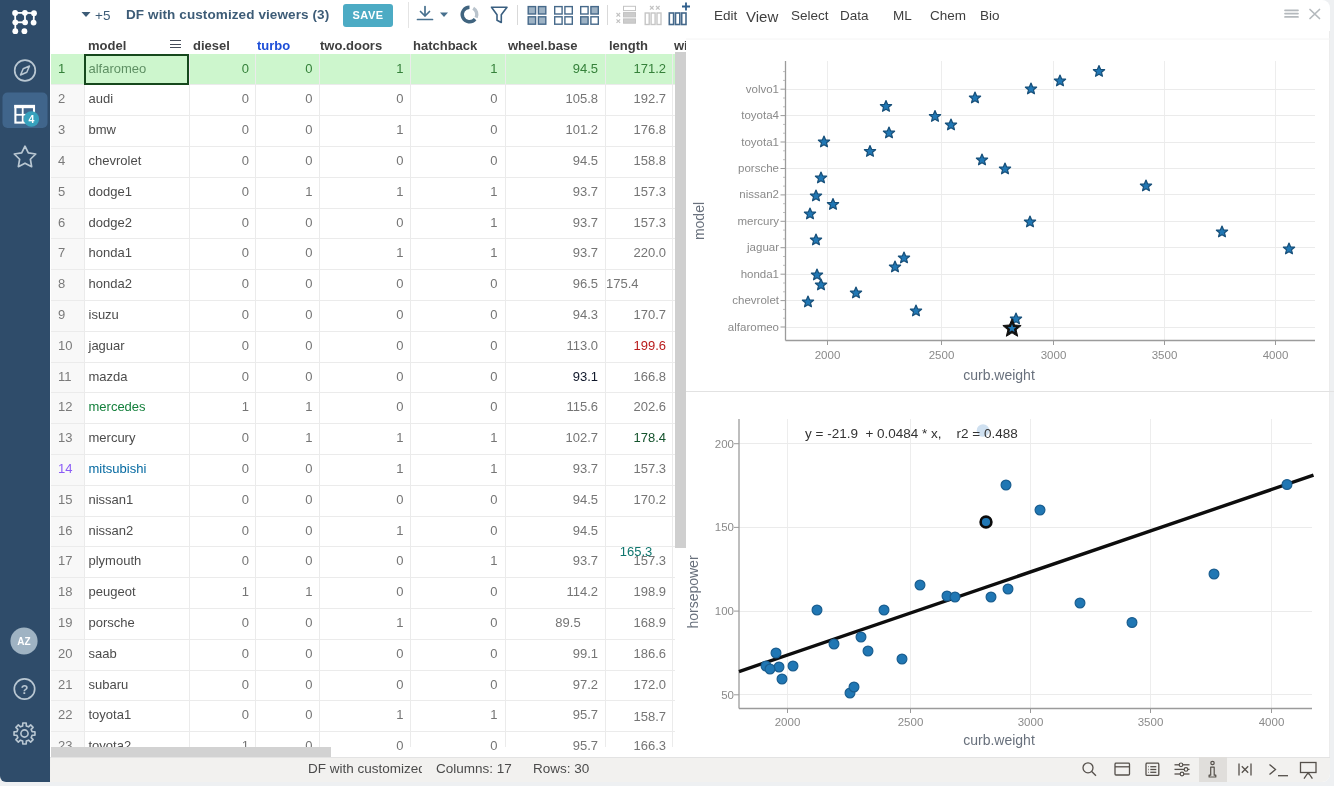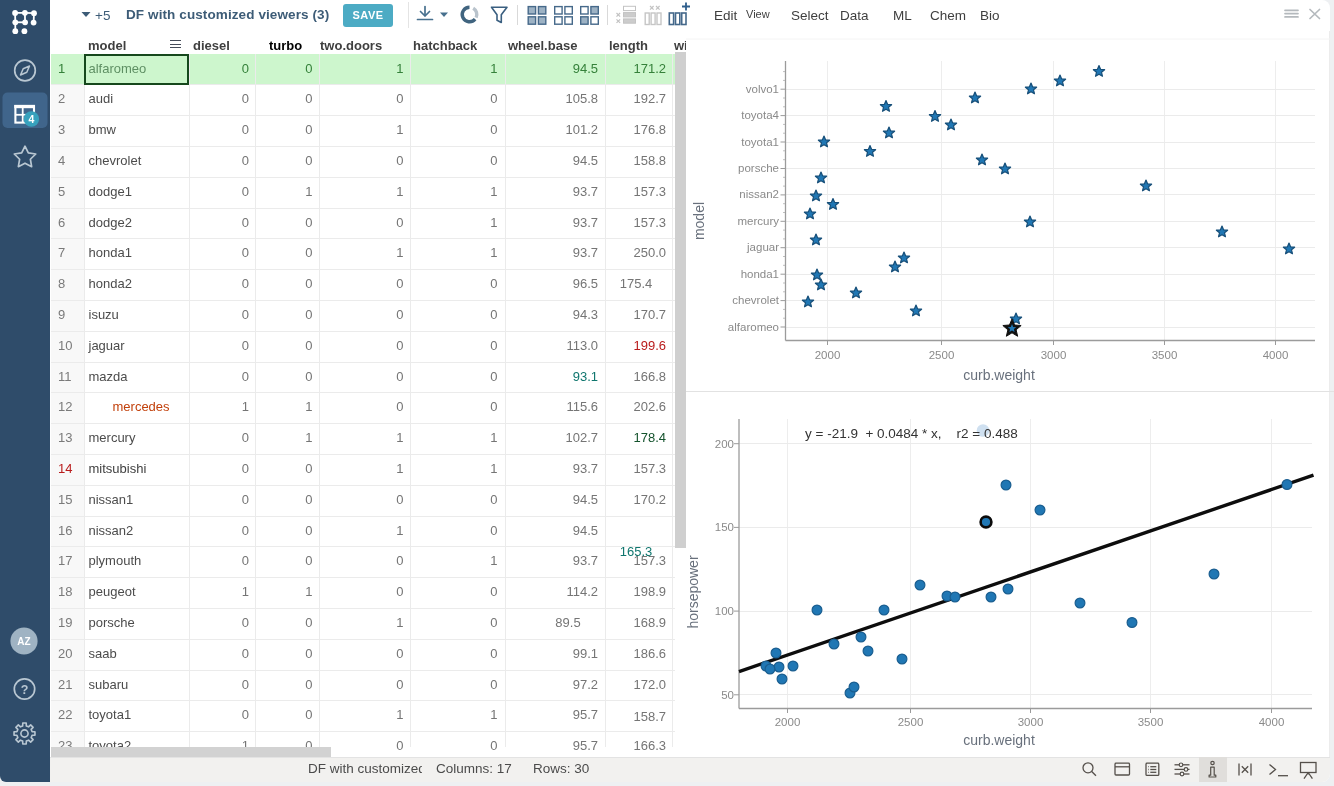--- a/index.html
+++ b/index.html
@@ -93,7 +93,7 @@
 <div class="abs" style="left:343px;top:3.5px;width:50px;height:23px;background:#4cabc4;border-radius:3px;color:#ffffff;font-size:11px;font-weight:bold;text-align:center;line-height:23px;letter-spacing:0.5px;">SAVE</div>
 <div class="abs" style="left:408px;top:2px;width:1px;height:26px;background:#e4e4e4;"></div>
 <div class="abs" style="top:8px;left:714px;font-size:13.5px;color:#3f3f3f;">Edit</div>
-<div class="abs" style="top:8px;left:746px;font-size:11px;color:#3f3f3f;">View</div>
+<div class="abs" style="top:8px;left:746px;font-size:15px;color:#3f3f3f;">View</div>
 <div class="abs" style="top:8px;left:791px;font-size:13.5px;color:#3f3f3f;">Select</div>
 <div class="abs" style="top:8px;left:840px;font-size:13.5px;color:#3f3f3f;">Data</div>
 <div class="abs" style="top:8px;left:893px;font-size:13.5px;color:#3f3f3f;">ML</div>

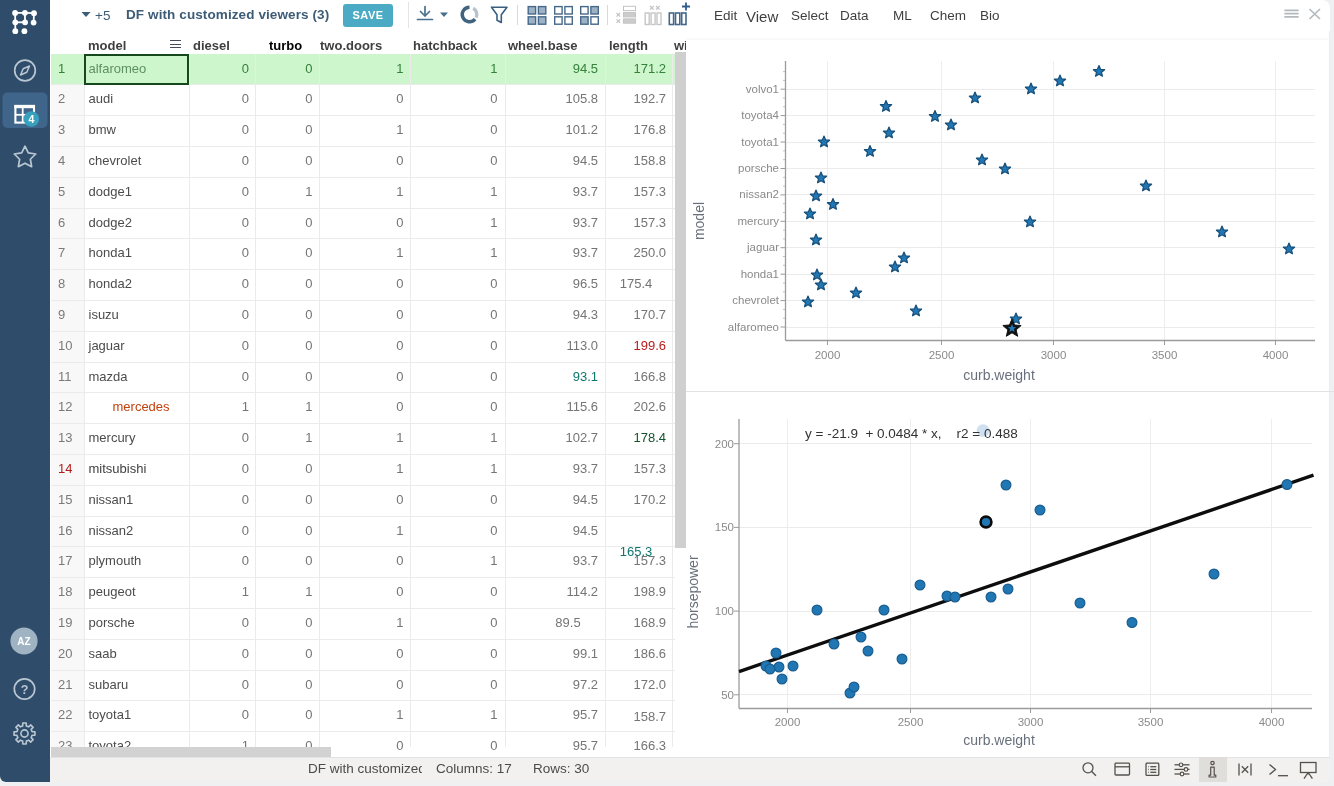--- a/index.html
+++ b/index.html
@@ -106,7 +106,7 @@
   <div class="abs" style="left:169.5px;top:43.5px;width:11.3px;height:1.2px;background:#454c59;"></div>
   <div style="position:absolute;left:88px;top:37px;height:17px;line-height:17px;font-weight:bold;color:#3f3f3f;">model</div>
     <div style="position:absolute;left:193px;top:37px;height:17px;line-height:17px;font-weight:bold;color:#3f3f3f;">diesel</div>
-    <div style="position:absolute;left:257px;top:37px;height:17px;line-height:17px;font-weight:bold;color:#000000;margin-left:12px;">turbo</div>
+    <div style="position:absolute;left:257px;top:37px;height:17px;line-height:17px;font-weight:bold;color:#1d4ed8;">turbo</div>
     <div style="position:absolute;left:320px;top:37px;height:17px;line-height:17px;font-weight:bold;color:#3f3f3f;">two.doors</div>
     <div style="position:absolute;left:413px;top:37px;height:17px;line-height:17px;font-weight:bold;color:#3f3f3f;">hatchback</div>
     <div style="position:absolute;left:508px;top:37px;height:17px;line-height:17px;font-weight:bold;color:#3f3f3f;">wheel.base</div>

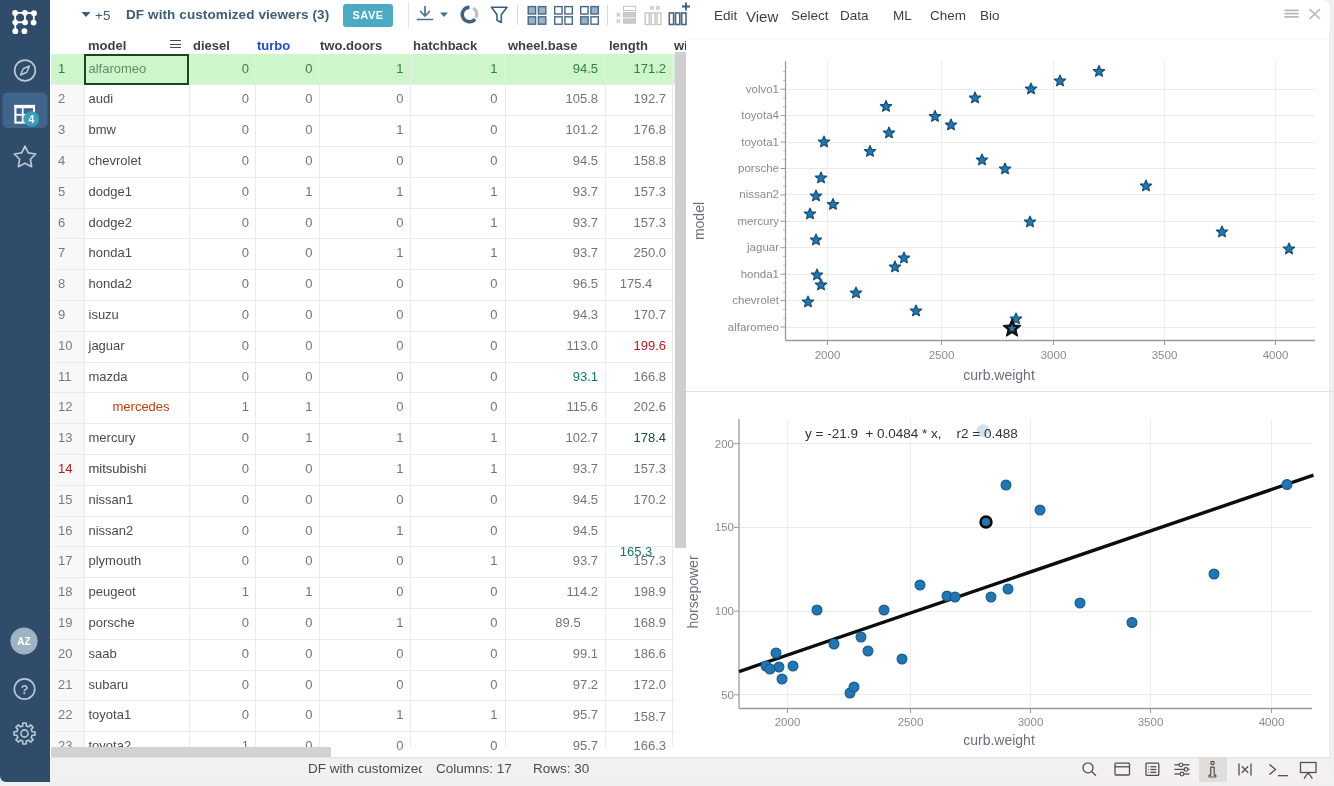--- a/index.html
+++ b/index.html
@@ -168,7 +168,7 @@
     <div style="position:absolute;left:343.5px;top:238.3px;width:60px;height:30.8px;line-height:30.8px;text-align:right;color:#757575;">1</div>
     <div style="position:absolute;left:437.5px;top:238.3px;width:60px;height:30.8px;line-height:30.8px;text-align:right;color:#757575;">1</div>
     <div style="position:absolute;left:538.0px;top:238.3px;width:60px;height:30.8px;line-height:30.8px;text-align:right;color:#757575;">93.7</div>
-    <div style="position:absolute;left:606.0px;top:238.3px;width:60px;height:30.8px;line-height:30.8px;text-align:right;color:#757575;">250.0</div>
+    <div style="position:absolute;left:606.0px;top:238.3px;width:60px;height:30.8px;line-height:30.8px;text-align:right;color:#757575;">220.0</div>
 <div style="position:absolute;left:58px;top:269.1px;width:24px;height:30.8px;line-height:30.8px;color:#7a7a7a;">8</div>
     <div style="position:absolute;left:88.5px;top:269.1px;width:90px;height:30.8px;line-height:30.8px;color:#4c4c4c;">honda2</div>
     <div style="position:absolute;left:189.0px;top:269.1px;width:60px;height:30.8px;line-height:30.8px;text-align:right;color:#757575;">0</div>

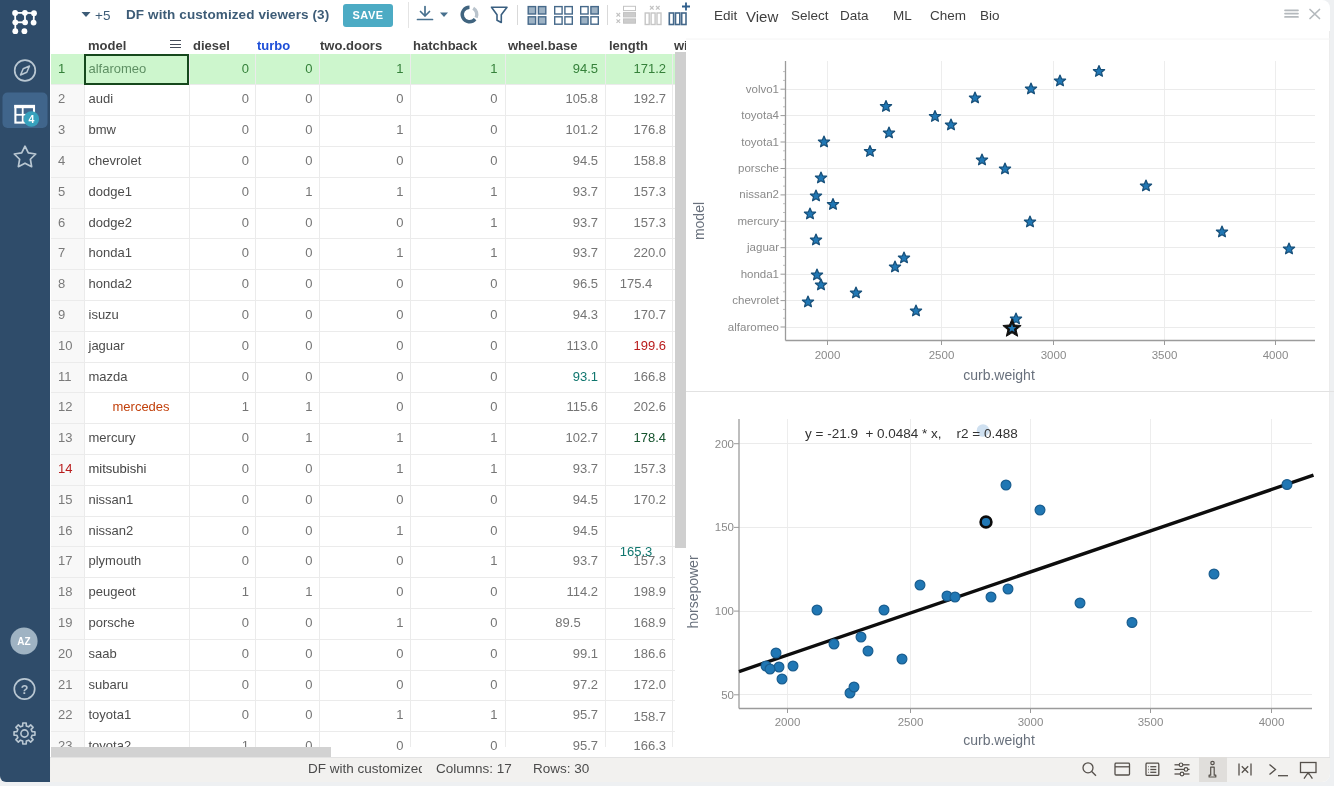--- a/index.html
+++ b/index.html
@@ -176,7 +176,7 @@
     <div style="position:absolute;left:343.5px;top:269.1px;width:60px;height:30.8px;line-height:30.8px;text-align:right;color:#757575;">0</div>
     <div style="position:absolute;left:437.5px;top:269.1px;width:60px;height:30.8px;line-height:30.8px;text-align:right;color:#757575;">0</div>
     <div style="position:absolute;left:538.0px;top:269.1px;width:60px;height:30.8px;line-height:30.8px;text-align:right;color:#757575;">96.5</div>
-    <div style="position:absolute;left:606.0px;top:269.1px;width:60px;height:30.8px;line-height:30.8px;text-align:center;color:#757575;">175.4</div>
+    <div style="position:absolute;left:606.0px;top:269.1px;width:60px;height:30.8px;line-height:30.8px;text-align:left;color:#757575;">175.4</div>
 <div style="position:absolute;left:58px;top:299.9px;width:24px;height:30.8px;line-height:30.8px;color:#7a7a7a;">9</div>
     <div style="position:absolute;left:88.5px;top:299.9px;width:90px;height:30.8px;line-height:30.8px;color:#4c4c4c;">isuzu</div>
     <div style="position:absolute;left:189.0px;top:299.9px;width:60px;height:30.8px;line-height:30.8px;text-align:right;color:#757575;">0</div>

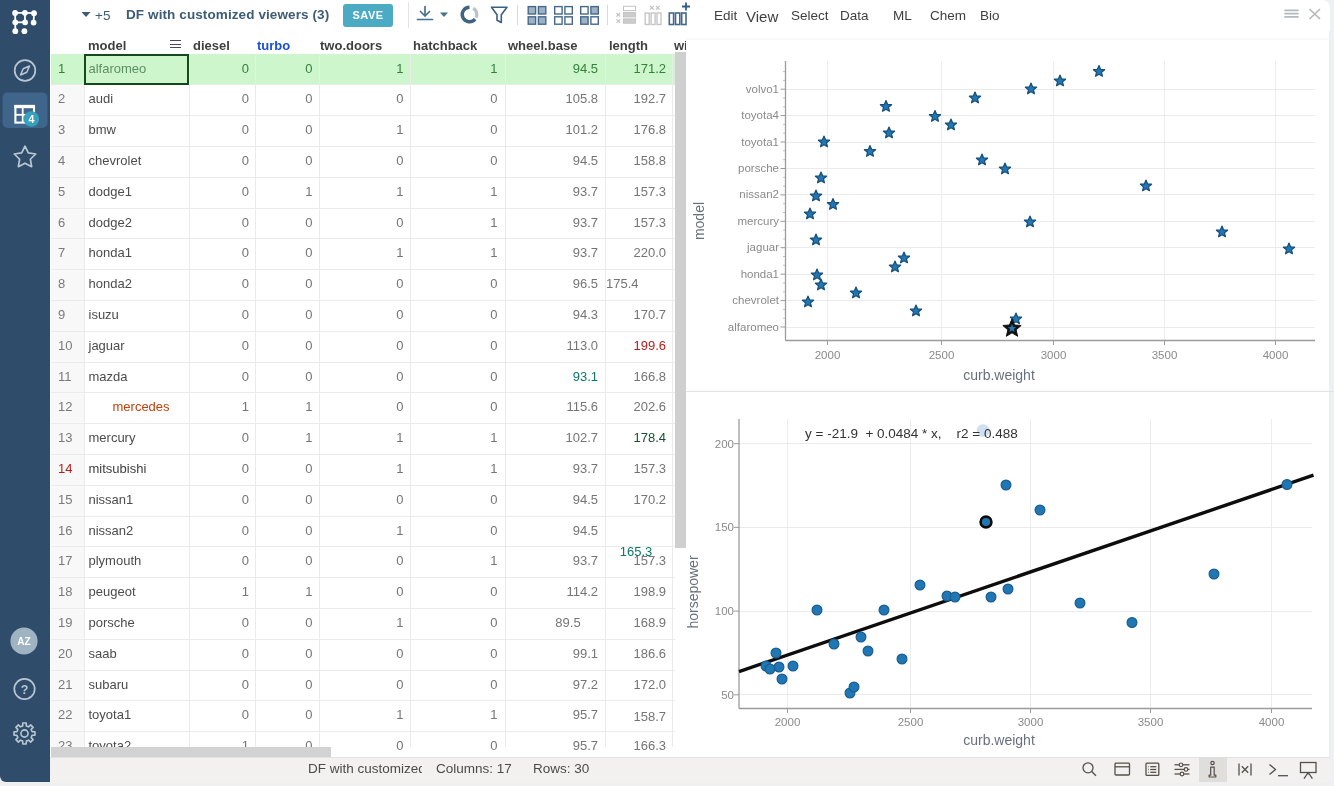--- a/index.html
+++ b/index.html
@@ -199,7 +199,7 @@
     <div style="position:absolute;left:252.5px;top:361.5px;width:60px;height:30.8px;line-height:30.8px;text-align:right;color:#757575;">0</div>
     <div style="position:absolute;left:343.5px;top:361.5px;width:60px;height:30.8px;line-height:30.8px;text-align:right;color:#757575;">0</div>
     <div style="position:absolute;left:437.5px;top:361.5px;width:60px;height:30.8px;line-height:30.8px;text-align:right;color:#757575;">0</div>
-    <div style="position:absolute;left:538.0px;top:361.5px;width:60px;height:30.8px;line-height:30.8px;text-align:right;color:#0f766e;">93.1</div>
+    <div style="position:absolute;left:538.0px;top:361.5px;width:60px;height:30.8px;line-height:30.8px;text-align:right;color:#0f172a;">93.1</div>
     <div style="position:absolute;left:606.0px;top:361.5px;width:60px;height:30.8px;line-height:30.8px;text-align:right;color:#757575;">166.8</div>
 <div style="position:absolute;left:58px;top:392.3px;width:24px;height:30.8px;line-height:30.8px;color:#7a7a7a;">12</div>
     <div style="position:absolute;left:88.5px;top:392.3px;width:90px;height:30.8px;line-height:30.8px;color:#c2410c;margin-left:24px;">mercedes</div>

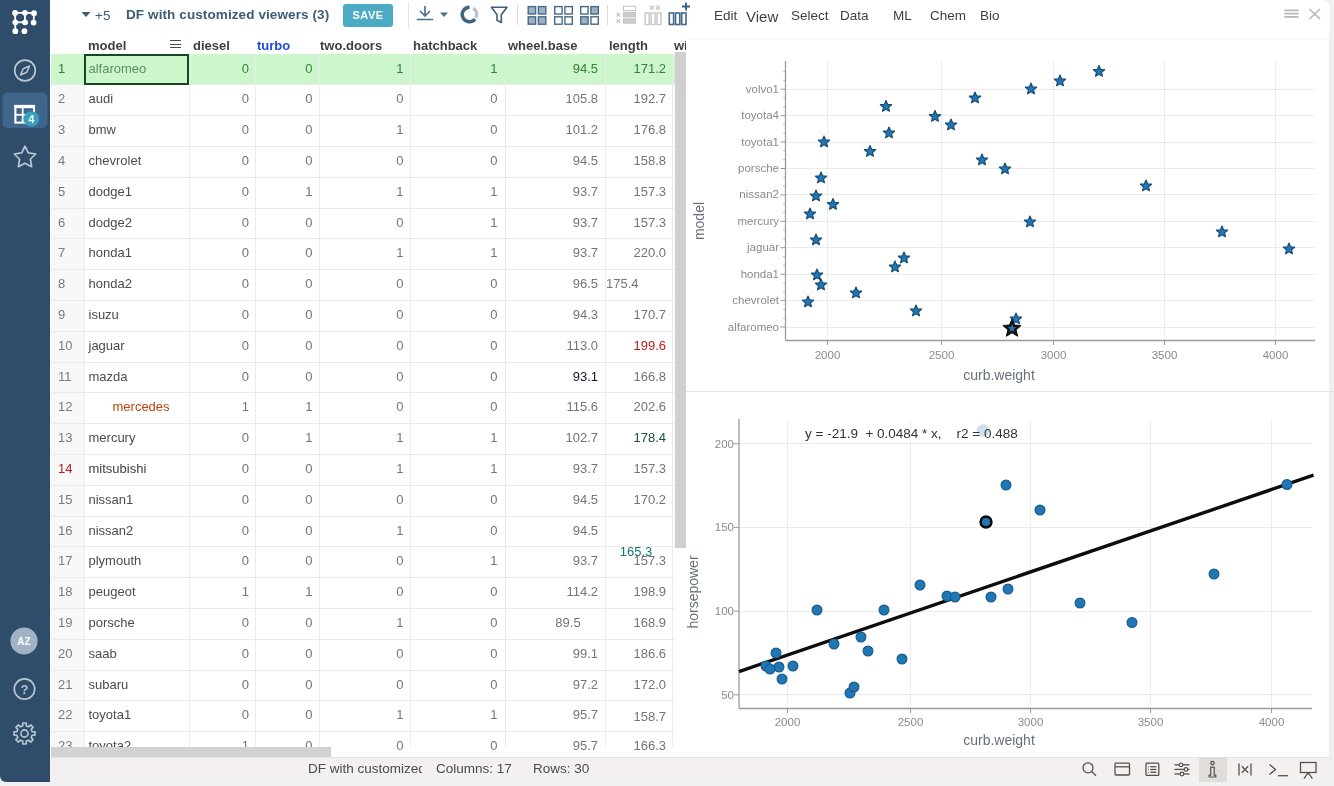--- a/index.html
+++ b/index.html
@@ -202,7 +202,7 @@
     <div style="position:absolute;left:538.0px;top:361.5px;width:60px;height:30.8px;line-height:30.8px;text-align:right;color:#0f172a;">93.1</div>
     <div style="position:absolute;left:606.0px;top:361.5px;width:60px;height:30.8px;line-height:30.8px;text-align:right;color:#757575;">166.8</div>
 <div style="position:absolute;left:58px;top:392.3px;width:24px;height:30.8px;line-height:30.8px;color:#7a7a7a;">12</div>
-    <div style="position:absolute;left:88.5px;top:392.3px;width:90px;height:30.8px;line-height:30.8px;color:#c2410c;margin-left:24px;">mercedes</div>
+    <div style="position:absolute;left:88.5px;top:392.3px;width:90px;height:30.8px;line-height:30.8px;color:#15803d;">mercedes</div>
     <div style="position:absolute;left:189.0px;top:392.3px;width:60px;height:30.8px;line-height:30.8px;text-align:right;color:#757575;">1</div>
     <div style="position:absolute;left:252.5px;top:392.3px;width:60px;height:30.8px;line-height:30.8px;text-align:right;color:#757575;">1</div>
     <div style="position:absolute;left:343.5px;top:392.3px;width:60px;height:30.8px;line-height:30.8px;text-align:right;color:#757575;">0</div>

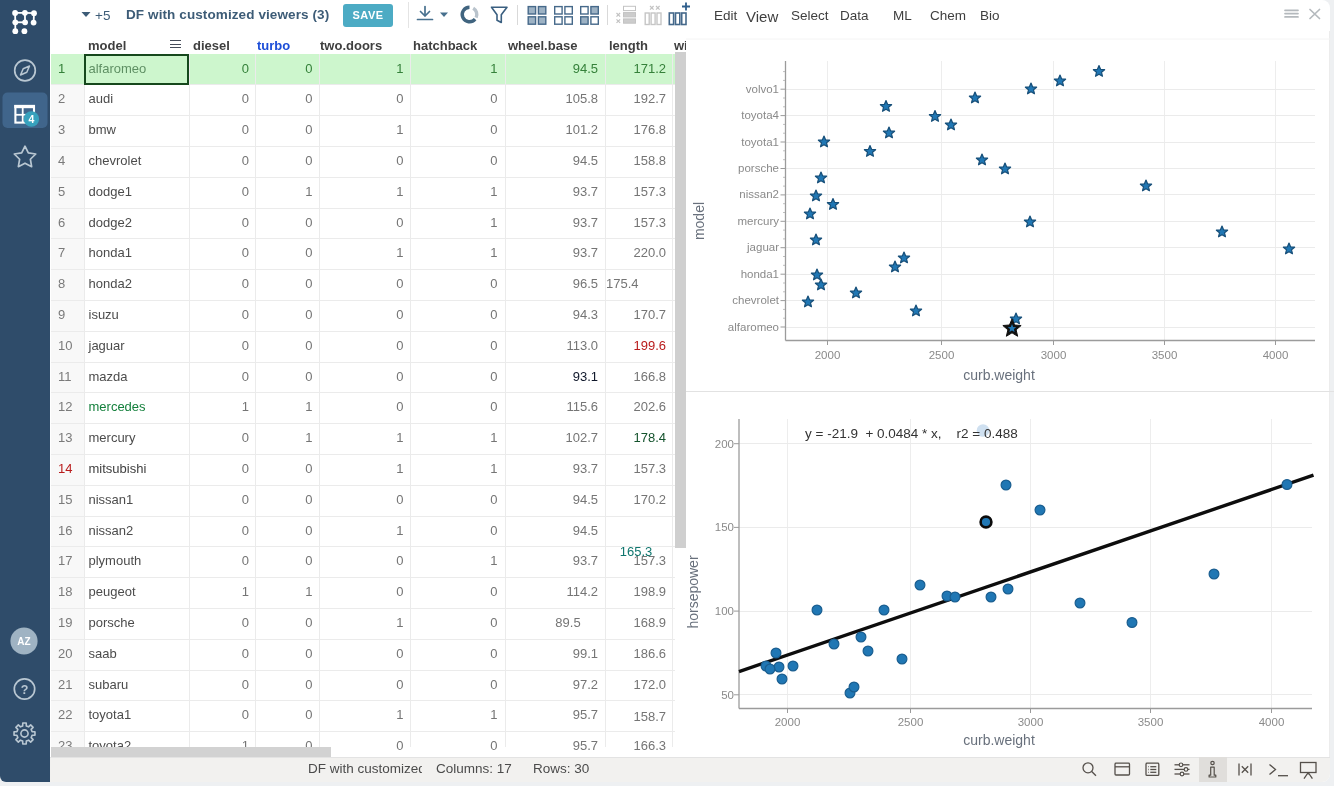--- a/index.html
+++ b/index.html
@@ -217,7 +217,7 @@
     <div style="position:absolute;left:437.5px;top:423.1px;width:60px;height:30.8px;line-height:30.8px;text-align:right;color:#757575;">1</div>
     <div style="position:absolute;left:538.0px;top:423.1px;width:60px;height:30.8px;line-height:30.8px;text-align:right;color:#757575;">102.7</div>
     <div style="position:absolute;left:606.0px;top:423.1px;width:60px;height:30.8px;line-height:30.8px;text-align:right;color:#14532d;">178.4</div>
-<div style="position:absolute;left:58px;top:453.9px;width:24px;height:30.8px;line-height:30.8px;color:#b91c1c;">14</div>
+<div style="position:absolute;left:58px;top:453.9px;width:24px;height:30.8px;line-height:30.8px;color:#8b5cf6;">14</div>
     <div style="position:absolute;left:88.5px;top:453.9px;width:90px;height:30.8px;line-height:30.8px;color:#404040;">mitsubishi</div>
     <div style="position:absolute;left:189.0px;top:453.9px;width:60px;height:30.8px;line-height:30.8px;text-align:right;color:#757575;">0</div>
     <div style="position:absolute;left:252.5px;top:453.9px;width:60px;height:30.8px;line-height:30.8px;text-align:right;color:#757575;">0</div>

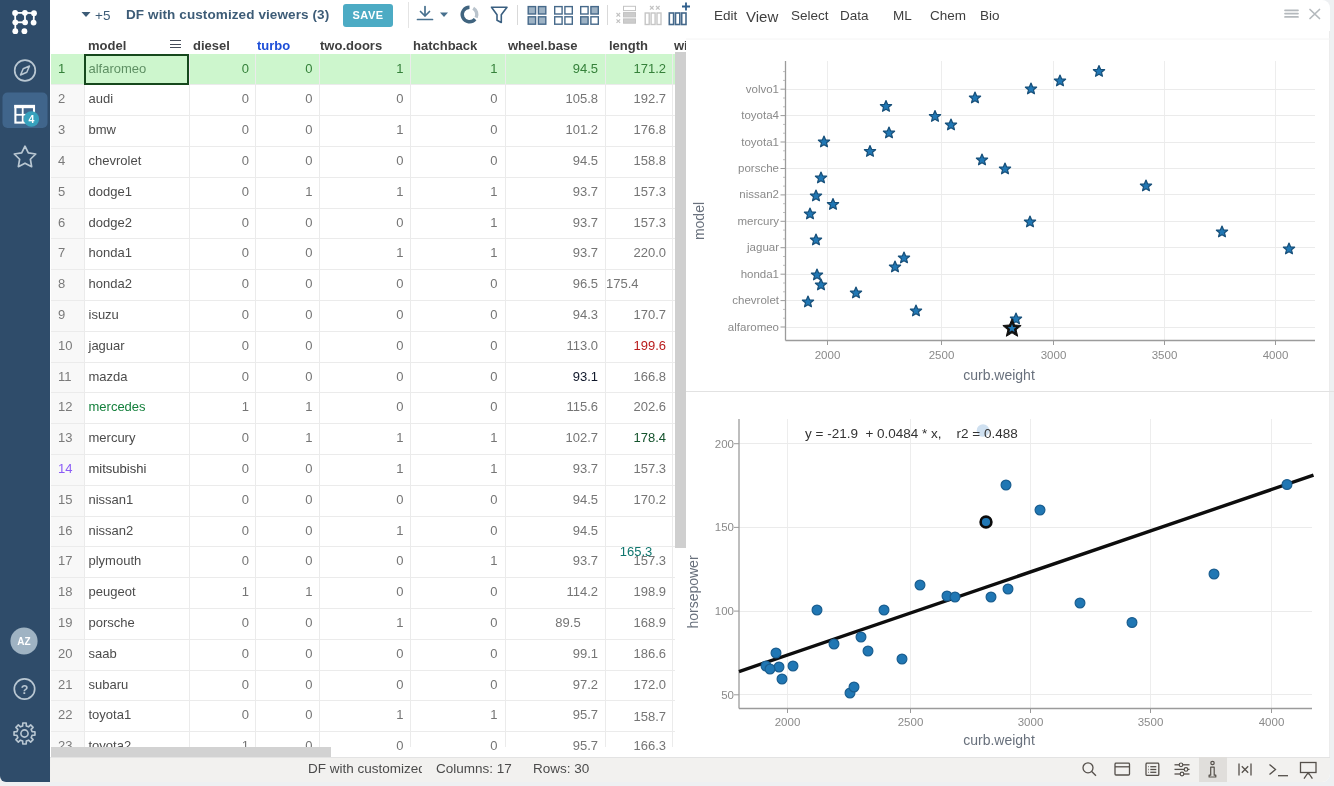--- a/index.html
+++ b/index.html
@@ -218,7 +218,7 @@
     <div style="position:absolute;left:538.0px;top:423.1px;width:60px;height:30.8px;line-height:30.8px;text-align:right;color:#757575;">102.7</div>
     <div style="position:absolute;left:606.0px;top:423.1px;width:60px;height:30.8px;line-height:30.8px;text-align:right;color:#14532d;">178.4</div>
 <div style="position:absolute;left:58px;top:453.9px;width:24px;height:30.8px;line-height:30.8px;color:#8b5cf6;">14</div>
-    <div style="position:absolute;left:88.5px;top:453.9px;width:90px;height:30.8px;line-height:30.8px;color:#404040;">mitsubishi</div>
+    <div style="position:absolute;left:88.5px;top:453.9px;width:90px;height:30.8px;line-height:30.8px;color:#0369a1;">mitsubishi</div>
     <div style="position:absolute;left:189.0px;top:453.9px;width:60px;height:30.8px;line-height:30.8px;text-align:right;color:#757575;">0</div>
     <div style="position:absolute;left:252.5px;top:453.9px;width:60px;height:30.8px;line-height:30.8px;text-align:right;color:#757575;">0</div>
     <div style="position:absolute;left:343.5px;top:453.9px;width:60px;height:30.8px;line-height:30.8px;text-align:right;color:#757575;">1</div>

